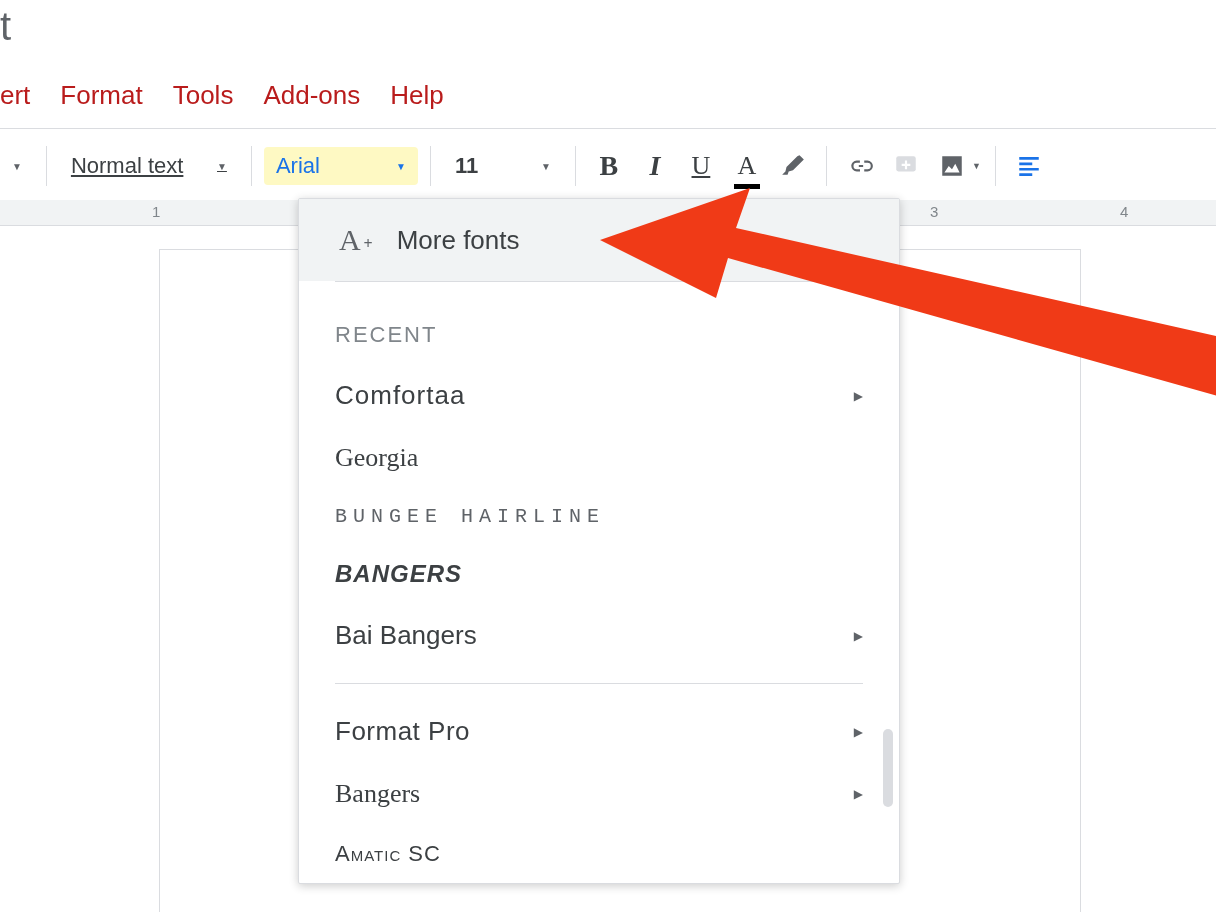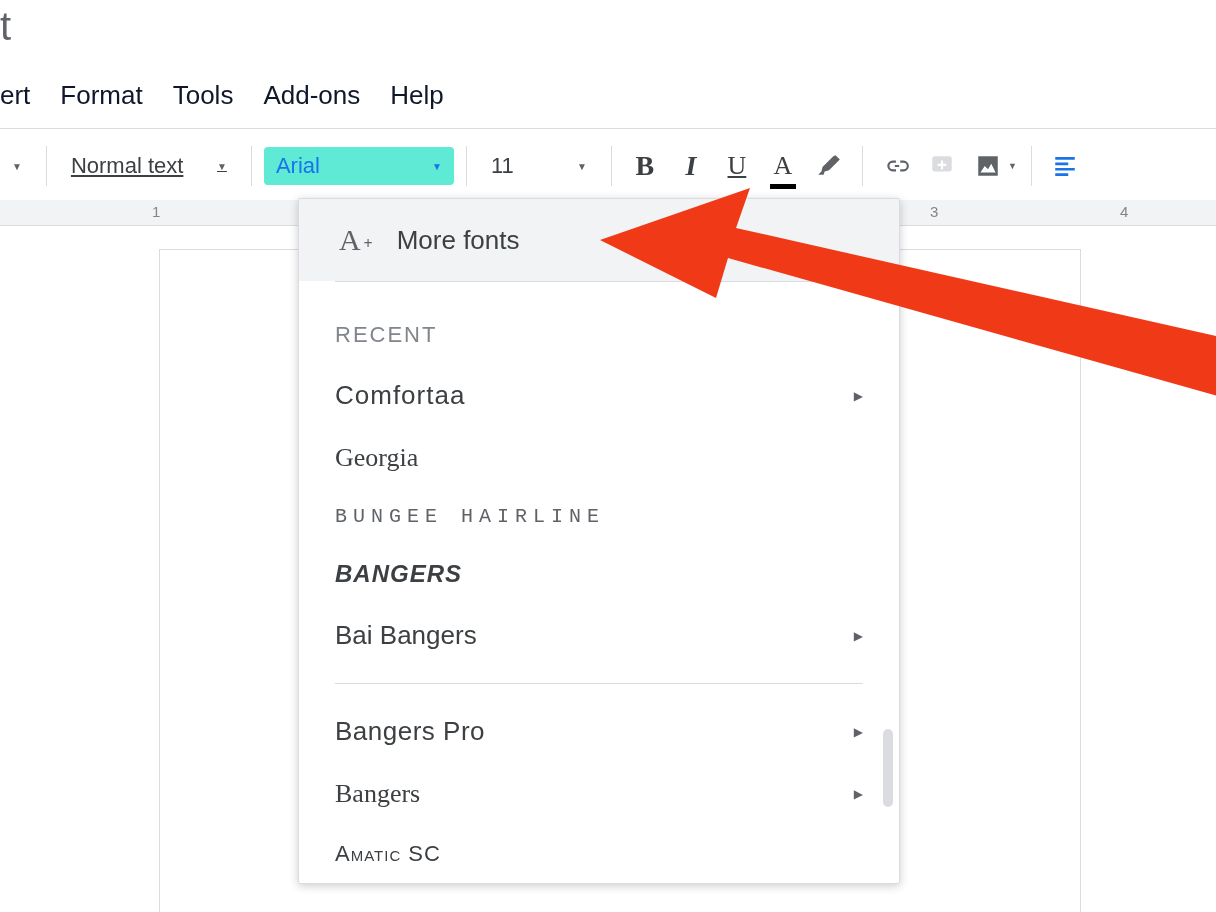--- a/index.html
+++ b/index.html
@@ -5,7 +5,7 @@
 * { box-sizing: border-box; margin: 0; padding: 0; }
 body { font-family: Arial, sans-serif; background: #fff; overflow: hidden; width: 1216px; height: 912px; position: relative; }
 
-.menubar { position: absolute; top: 70px; left: 0; display: flex; gap: 30px; padding: 10px 0; font-size: 26px; color: #0f172a; }
+.menubar { position: absolute; top: 70px; left: 0; display: flex; gap: 30px; padding: 10px 0; font-size: 26px; color: #b91c1c; }
 .menubar div { cursor: pointer; }
 
 .toolbar-divider-h { position: absolute; top: 128px; left: 0; right: 0; height: 1px; background: #dadce0; }

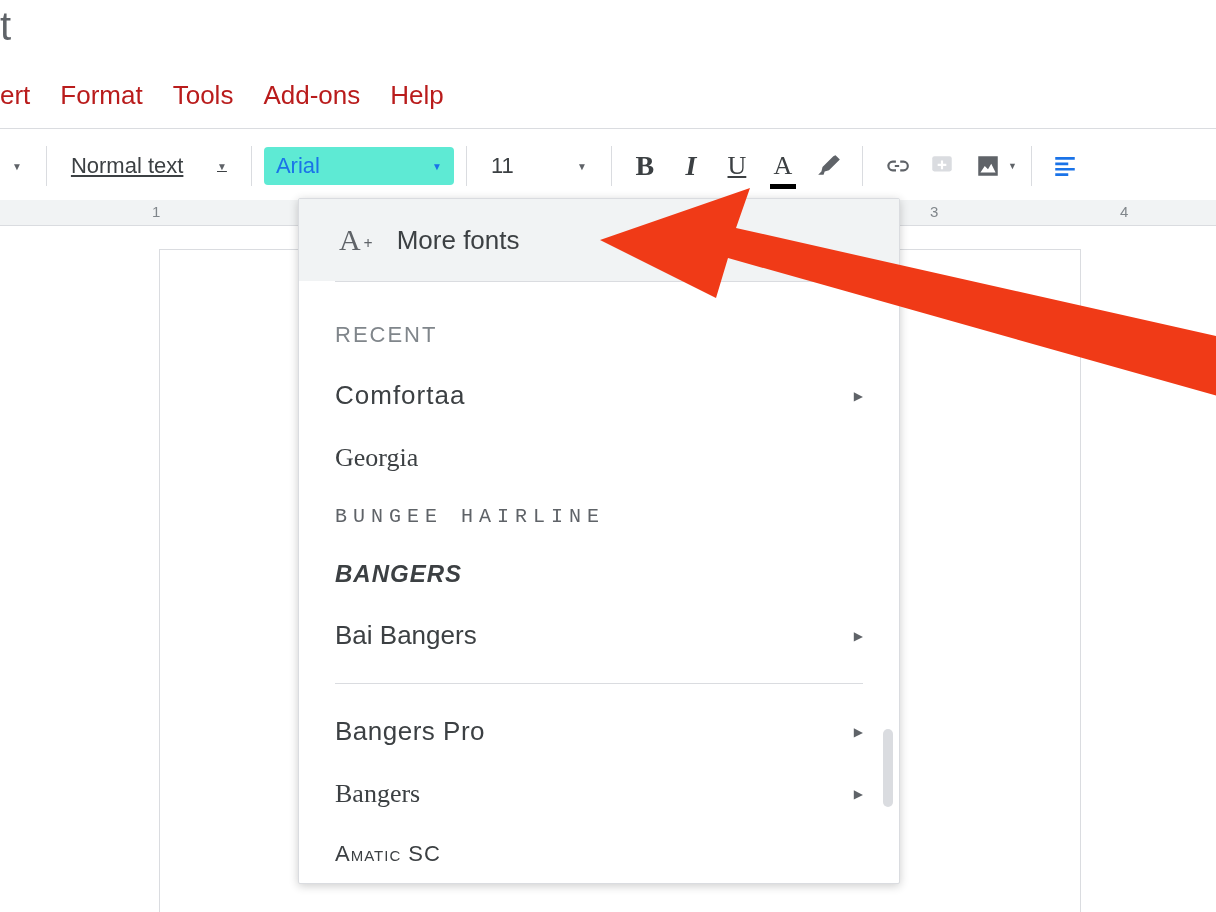--- a/index.html
+++ b/index.html
@@ -16,7 +16,7 @@
 .dropdown-btn { display: flex; align-items: center; padding: 6px 12px; border-radius: 4px; cursor: pointer; gap: 10px; font-size: 22px; color: #3c4043; }
 .dropdown-btn .arrow { font-size: 10px; color: #5f6368; }
 
-.font-dropdown { background: #5eead4; color: #1a73e8; font-weight: 500; width: 190px; justify-content: space-between; }
+.font-dropdown { background: #fef9c3; color: #1a73e8; font-weight: 500; width: 154px; justify-content: space-between; }
 .font-dropdown .arrow { color: #1a73e8; }
 
 .styles-dropdown { width: 180px; justify-content: space-between; text-decoration: underline; }

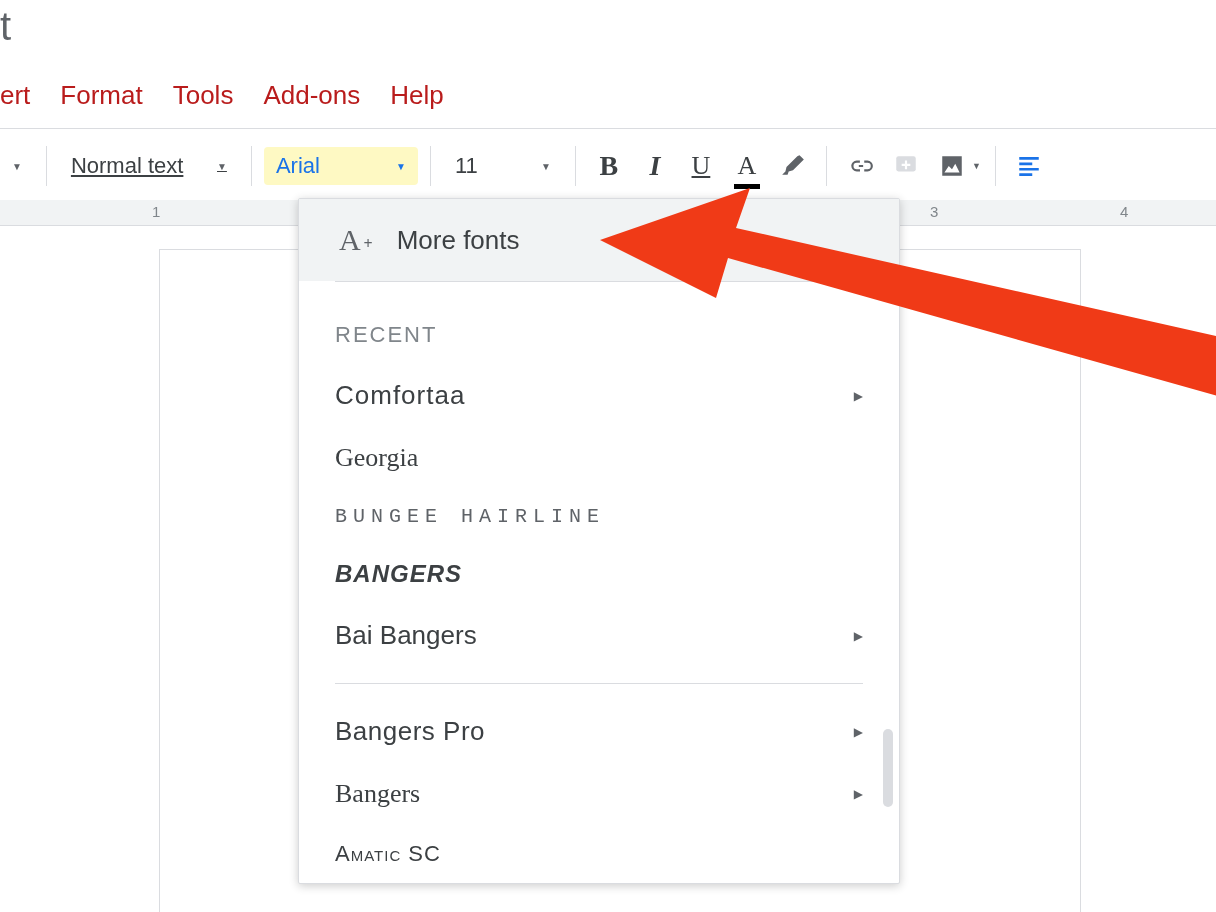--- a/index.html
+++ b/index.html
@@ -20,7 +20,7 @@
 .font-dropdown .arrow { color: #1a73e8; }
 
 .styles-dropdown { width: 180px; justify-content: space-between; text-decoration: underline; }
-.size-dropdown { width: 120px; justify-content: space-between; text-align: right; }
+.size-dropdown { width: 120px; justify-content: space-between; text-align: right; font-weight: bold; }
 
 .icon-btn { width: 42px; height: 42px; display: flex; align-items: center; justify-content: center; border-radius: 4px; cursor: pointer; font-size: 24px; color: #3c4043; }
 

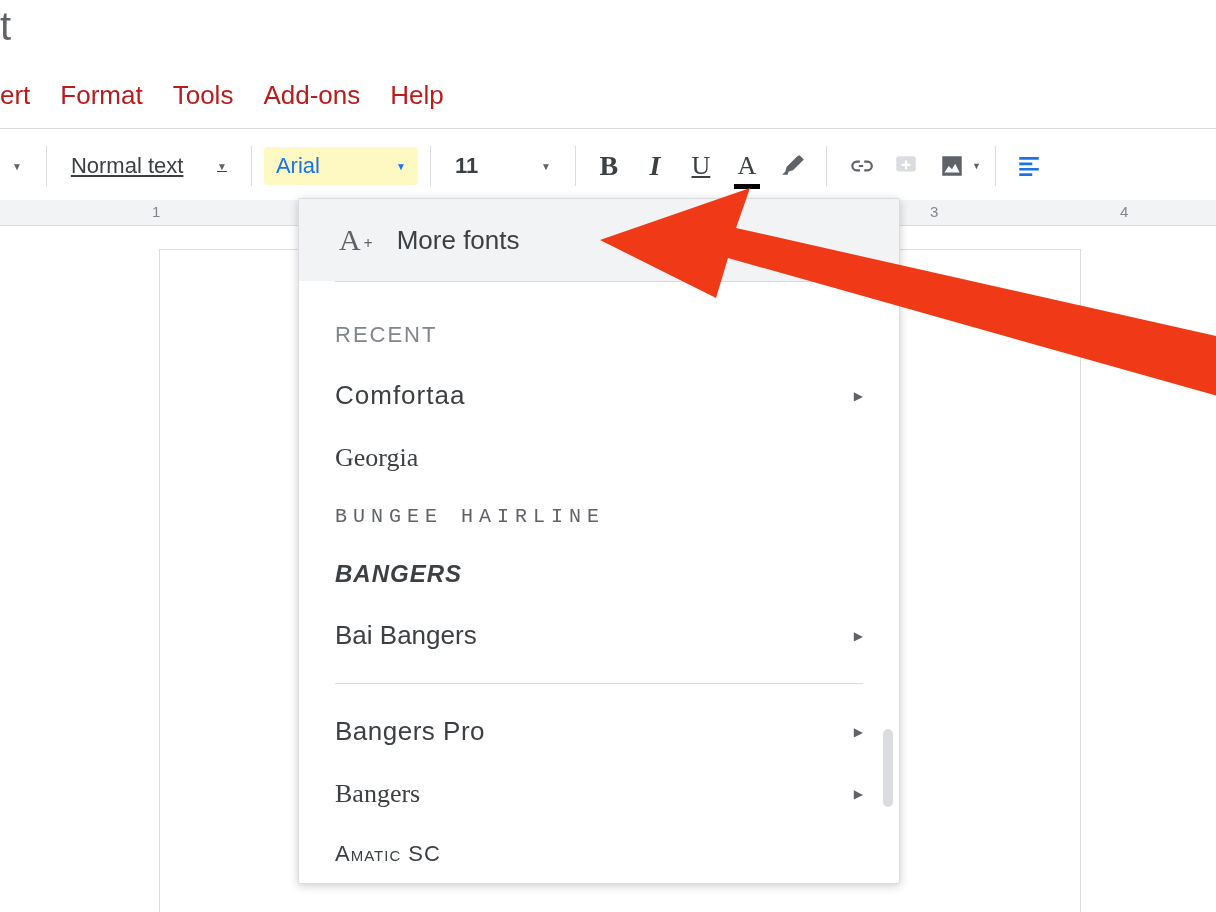--- a/index.html
+++ b/index.html
@@ -169,7 +169,7 @@
     <hr style="margin:16px 0">
 
     <div class="font-item">
-      <span class="f-advent">Bangers Pro</span>
+      <span class="f-advent">Format Pro</span>
       <span class="submenu-arrow">▶</span>
     </div>
     <div class="font-item">

